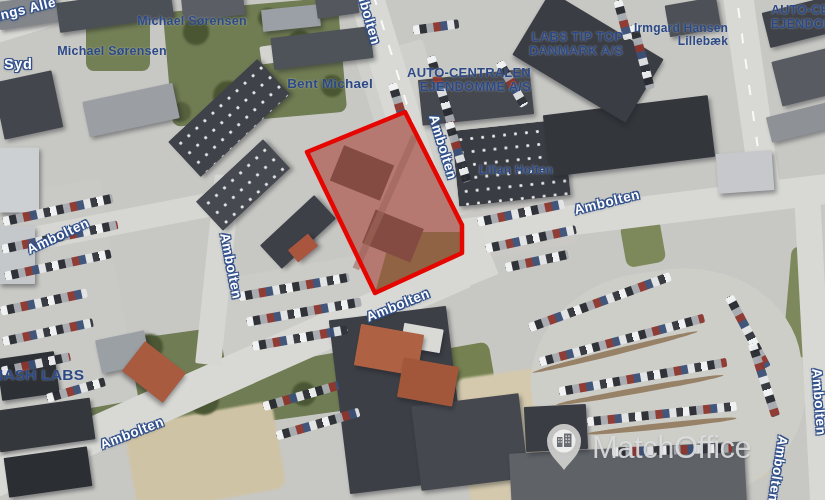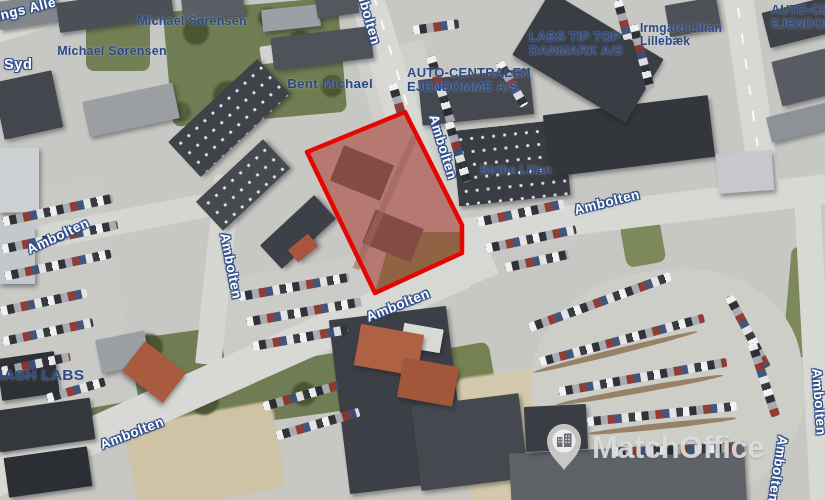--- a/index.html
+++ b/index.html
@@ -24,7 +24,7 @@
   .hedge{height:6px;border-radius:50%;opacity:.85;}
   .dashv{width:2px;opacity:.85;background:repeating-linear-gradient(to bottom,#fff 0 10px,transparent 10px 26px);}
   .clabel{position:absolute;left:var(--x);top:var(--y);transform:translate(-50%,-50%) rotate(var(--r,0deg));
-          color:#2c4985;font-weight:bold;font-size:var(--fs,12.5px);line-height:1.1;text-align:left;
+          color:#2c4985;font-weight:bold;font-size:var(--fs,12.5px);line-height:1.1;text-align:right;
           white-space:nowrap;letter-spacing:.2px;text-shadow:0 0 2px rgba(235,240,248,.55);}
   .clabel span{display:block;}
   .edge{transform:rotate(var(--r,0deg));text-align:left;}

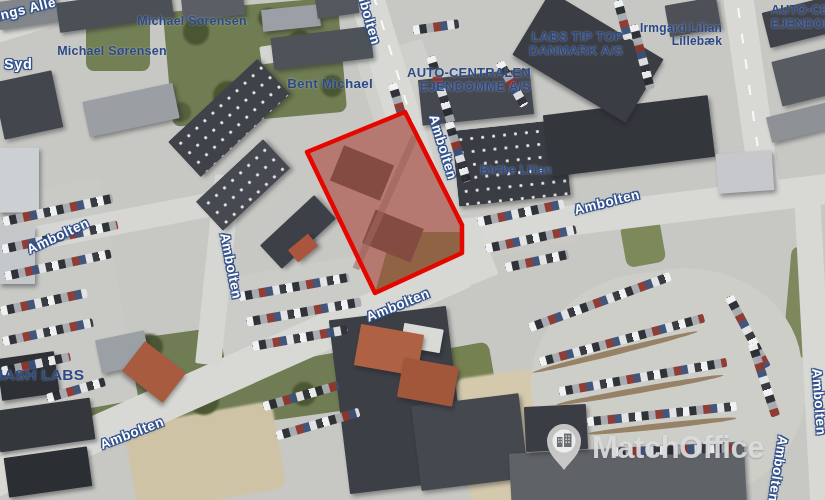--- a/index.html
+++ b/index.html
@@ -183,7 +183,7 @@
       <span>DANMARK A/S</span>
     </div>
     <div class="clabel" style="--x:681px;--y:35px;--fs:12px">
-      <span>Irmgard Lilian</span>
+      <span>Irmgard Hansen</span>
       <span>Lillebæk</span>
     </div>
     <div class="clabel" style="--x:516px;--y:171px;--fs:12px">Birthe Lilian</div>

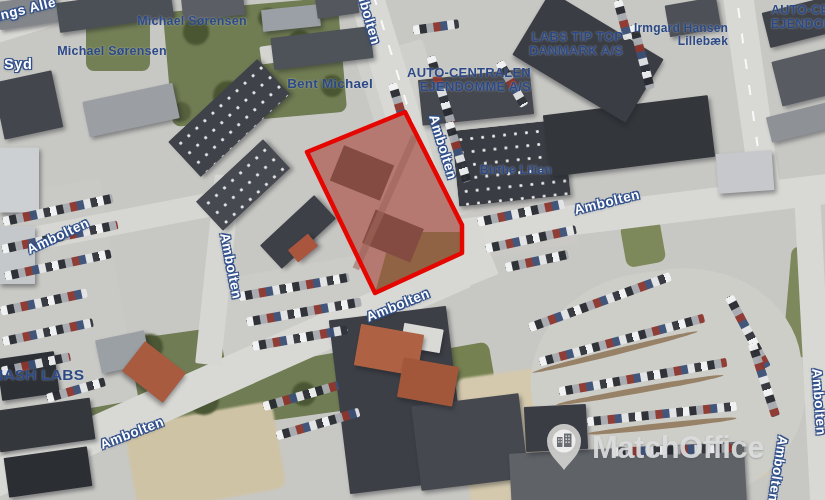--- a/index.html
+++ b/index.html
@@ -186,7 +186,7 @@
       <span>Irmgard Hansen</span>
       <span>Lillebæk</span>
     </div>
-    <div class="clabel" style="--x:516px;--y:171px;--fs:12px">Birthe Lilian</div>
+    <div class="clabel" style="--x:516px;--y:171px;--fs:12px">Lilian Holten</div>
     <div class="clabel edge" style="left:-8px;top:366px;--fs:15.5px">NASH LABS</div>
     <div class="clabel edge" style="left:771px;top:4px;--fs:12.5px">
       <span>AUTO-CENTRALEN</span>

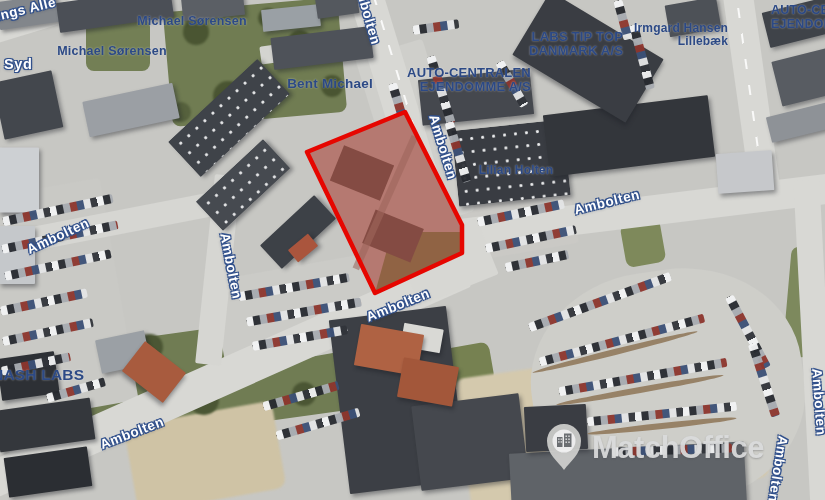--- a/index.html
+++ b/index.html
@@ -35,7 +35,7 @@
   .slabel.edge{transform:rotate(var(--r,0deg));}
   .overlay{position:absolute;inset:0;width:825px;height:500px;}
   .watermark{position:absolute;left:544px;top:424px;display:flex;align-items:center;gap:8px;opacity:.93;}
-  .wordmark{font-size:31px;font-weight:bold;color:#dadbdc;letter-spacing:-.5px;
+  .wordmark{font-size:31px;font-weight:normal;color:#dadbdc;letter-spacing:-.5px;
             text-shadow:0 1px 2px rgba(70,70,75,.35);}
 </style>
 </head>

